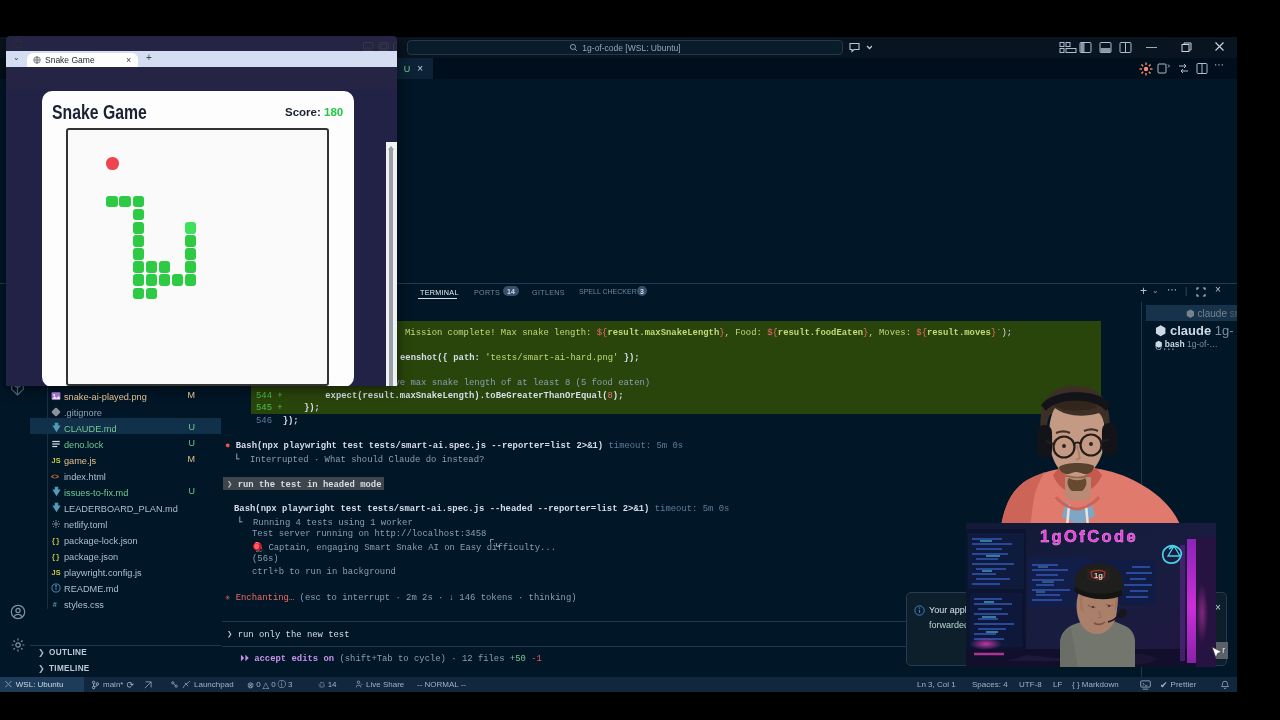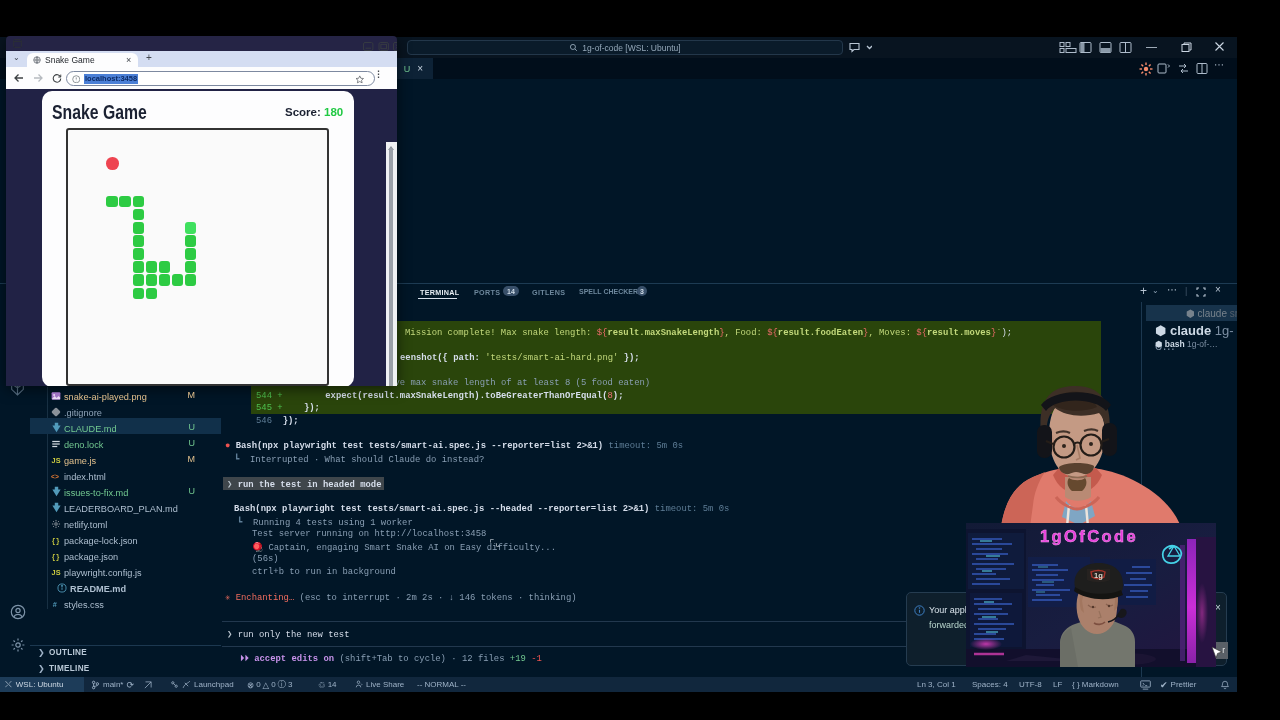--- a/index.html
+++ b/index.html
@@ -463,29 +463,6 @@
       </div>
       <div class="abs" style="left:140px;top:1px;color:#41464d;font-size:10px">+</div>
     </div>
-    <div id="ctoolbar">
-      <svg class="abs" style="left:7.5px;top:6px" width="10" height="10" viewBox="0 0 10 10" fill="none" stroke="#3c4043" stroke-width="1.3">
-          <path d="M9 5H1.5M4.5 1.5L1 5l3.5 3.5"></path>
-        </svg>
-      <svg class="abs" style="left:26.5px;top:6px" width="10" height="10" viewBox="0 0 10 10" fill="none" stroke="#b6bac0" stroke-width="1.3">
-          <path d="M1 5h7.5M5.5 1.5L9 5 5.5 8.5"></path>
-        </svg>
-      <svg class="abs" style="left:46px;top:6px" width="10" height="10" viewBox="0 0 16 16" fill="none" stroke="#3c4043" stroke-width="1.7">
-          <path d="M13.6 6.5A6 6 0 1 0 14 8.8"></path>
-          <path d="M14 2.5v4h-4" stroke-width="1.5"></path>
-        </svg>
-      <div id="urlpill">
-        <svg class="abs" style="left:4.5px;top:3.2px" width="8.5" height="8.5" viewBox="0 0 12 12" fill="none" stroke="#80868b" stroke-width="1.2">
-            <circle cx="6" cy="6" r="5"></circle>
-            <path d="M6 3.4v3M6 8.2v.6"></path>
-          </svg>
-        <div class="abs" style="left:17px;top:2.5px;background:#4b7fd6;color:#0b2a66;font-size:7.5px;font-weight:bold;padding:0 1px;height:9.5px;line-height:9.5px">localhost:3458</div>
-        <svg class="abs" style="left:288px;top:3px" width="9.5" height="9.5" viewBox="0 0 16 16" fill="none" stroke="#5f6368" stroke-width="1.3">
-            <path d="M8 1.5l1.9 4 4.4.4-3.3 3 1 4.3L8 11l-4 2.2 1-4.3-3.3-3 4.4-.4z"></path>
-          </svg>
-      </div>
-      <div class="abs" style="left:368px;top:5px;color:#43474d;font-size:9px;font-weight:bold;line-height:4px">⋮</div>
-    </div>
     <div id="cpage">
       <div id="gamecard">
         <div class="abs" style="left:10px;top:10px;font-size:19.5px;font-weight:bold;color:#1b2132;transform:scaleX(.81);transform-origin:0 0">Snake Game</div>

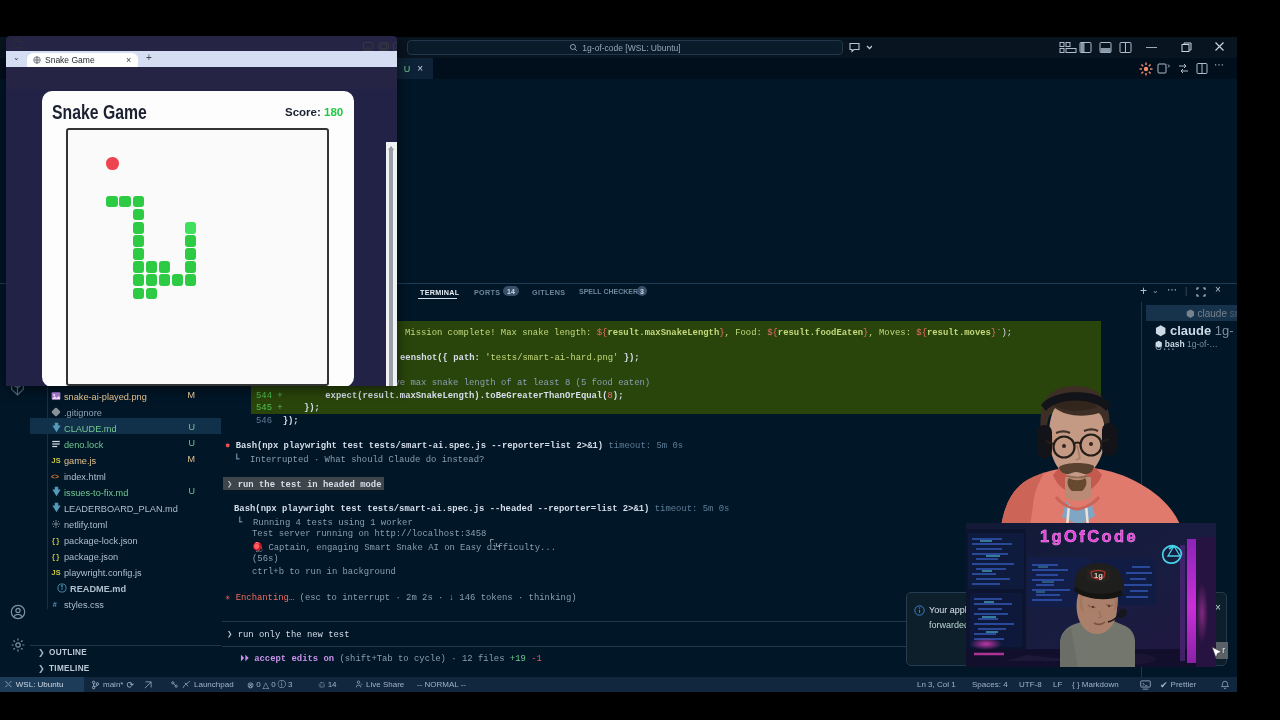--- a/index.html
+++ b/index.html
@@ -19,7 +19,7 @@
 #cursorline{position:absolute;left:352px;top:46.6px;width:820px;height:14.4px;background:#0c2940}
 
 #panel{position:absolute;left:0;top:246px;width:1237px;height:394px;border-top:1px solid #1d3b53}
-.ptab{position:absolute;top:3.5px;font-size:7.2px;letter-spacing:.3px;color:#6d879c;font-weight:bold}
+.ptab{position:absolute;top:3.5px;font-size:7.2px;letter-spacing:.3px;color:#6d879c;font-weight:normal}
 .badge{position:absolute;top:2px;height:10px;border-radius:6px;background:#39506a;color:#cfdbe6;font-size:7px;font-weight:bold;display:flex;align-items:center;justify-content:center}
 .term{position:absolute;font-family:"Liberation Mono",monospace;font-size:8.9px;color:#d6deeb;white-space:pre}
 .dim{color:#5f7e97}

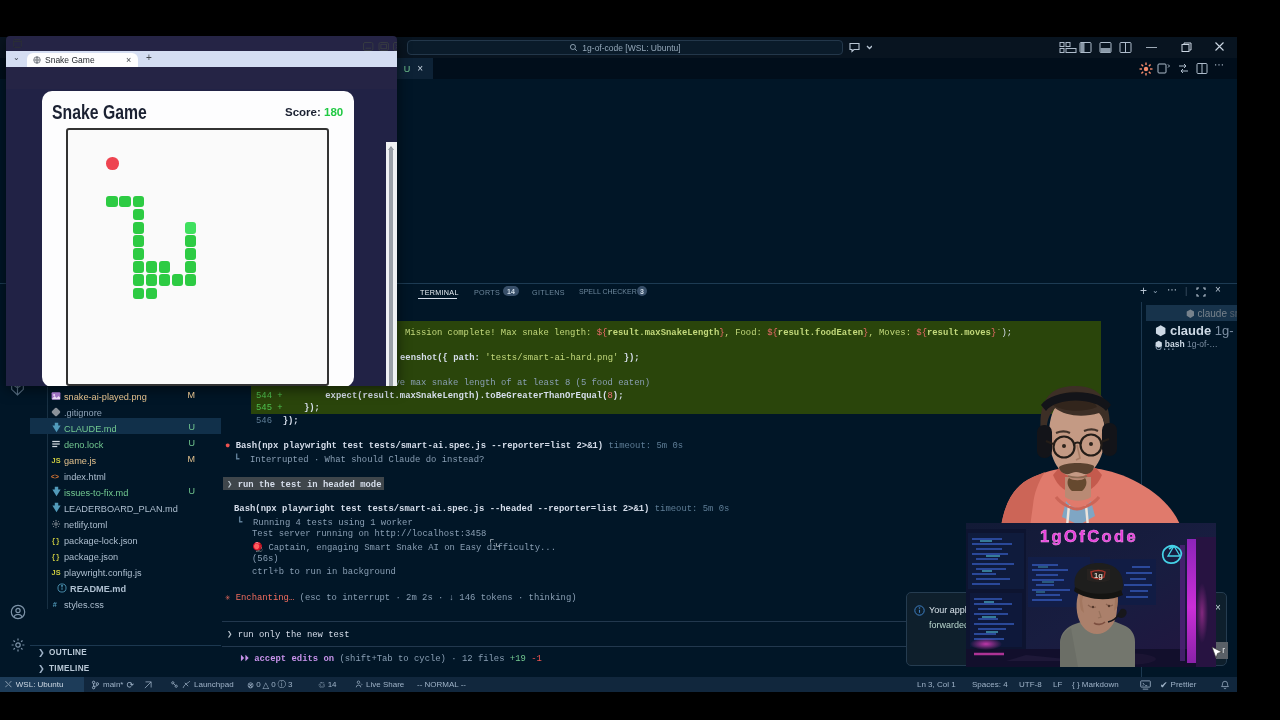--- a/index.html
+++ b/index.html
@@ -226,7 +226,7 @@
           <div class="abs" style="left: 51px; top: 525px; width: 170px; height: 16px;"><span style="display:inline-block;width:13px;vertical-align:-1px"><svg width="11" height="10" viewBox="0 0 18 16">
                 <text x="1" y="13" font-family="Liberation Sans" font-size="12" font-weight="bold" fill="#cbcb41">JS</text>
               </svg></span><span style="font-size:9.2px;color:#aebfd0">playwright.config.js</span></div>
-          <div class="abs" style="left: 57px; top: 541px; width: 170px; height: 16px; font-weight: bold;"><span style="display:inline-block;width:13px;vertical-align:-1px"><svg width="10" height="10" viewBox="0 0 16 16" fill="none" stroke="#519aba" stroke-width="1.4">
+          <div class="abs" style="left: 51px; top: 541px; width: 170px; height: 16px;"><span style="display:inline-block;width:13px;vertical-align:-1px"><svg width="10" height="10" viewBox="0 0 16 16" fill="none" stroke="#519aba" stroke-width="1.4">
                 <circle cx="8" cy="8" r="6.5"></circle>
                 <path d="M8 7v4"></path>
                 <circle cx="8" cy="4.6" r=".9" fill="#519aba"></circle>

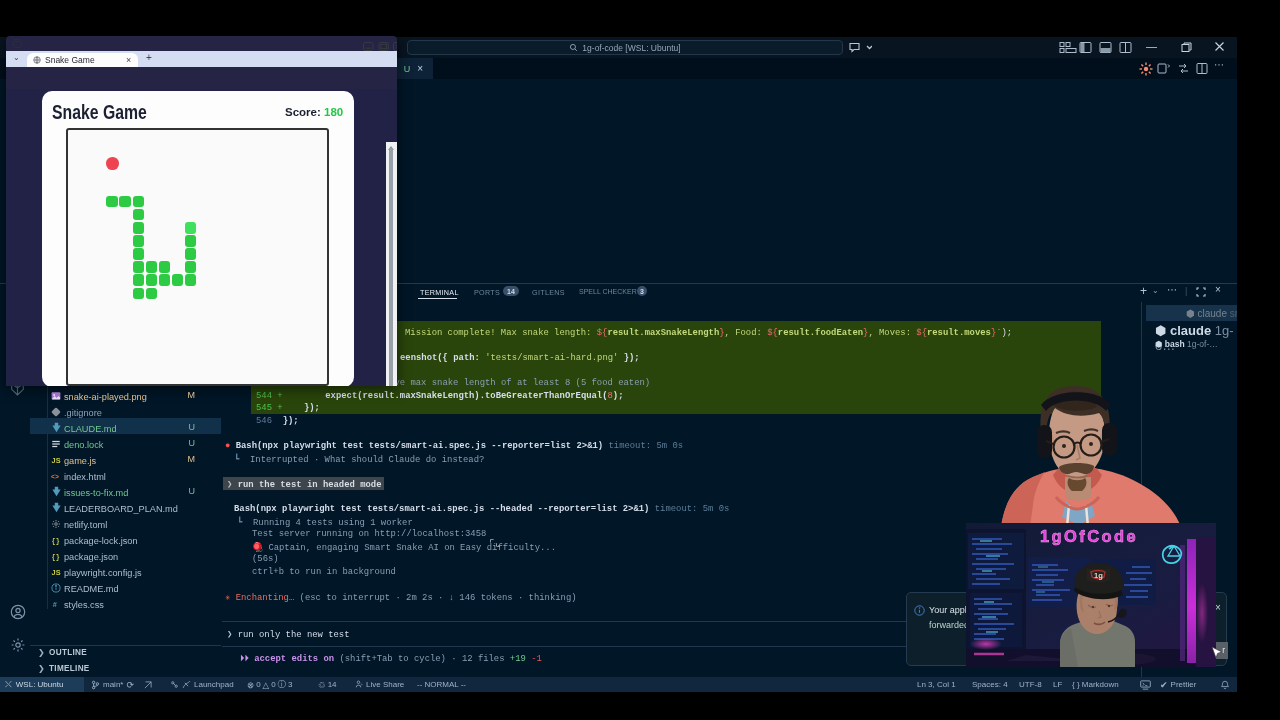--- a/index.html
+++ b/index.html
@@ -154,7 +154,7 @@
         <div class="abs" style="left:222px;top:336.5px;width:911px;height:1px;background:#22384e"></div>
         <div class="term" style="left:227px;top:345px"><span style="color:#b8c3cc">❯</span> run only the new test</div>
         <div class="abs" style="left:222px;top:362px;width:911px;height:1px;background:#22384e"></div>
-        <div class="term" style="left:240px;top:370px"><span style="color:#c792ea">⏵⏵ <b>accept edits on</b></span> <span class="gray">(shift+Tab to cycle) · 12 files</span> <span style="color:#73c991">+19</span> <span style="color:#ef5350">-1</span></div>
+        <div class="term" style="left:240px;top:370px"><span style="color:#c792ea">⏵⏵ <b>accept edits on</b></span> <span class="gray">(shift+Tab to cycle) · 12 files</span> <span style="color:#73c991">+50</span> <span style="color:#ef5350">-1</span></div>
       </div>
 
       <div class="abs" style="left:1141px;top:18px;width:1px;height:376px;background:#1c3850"></div>

